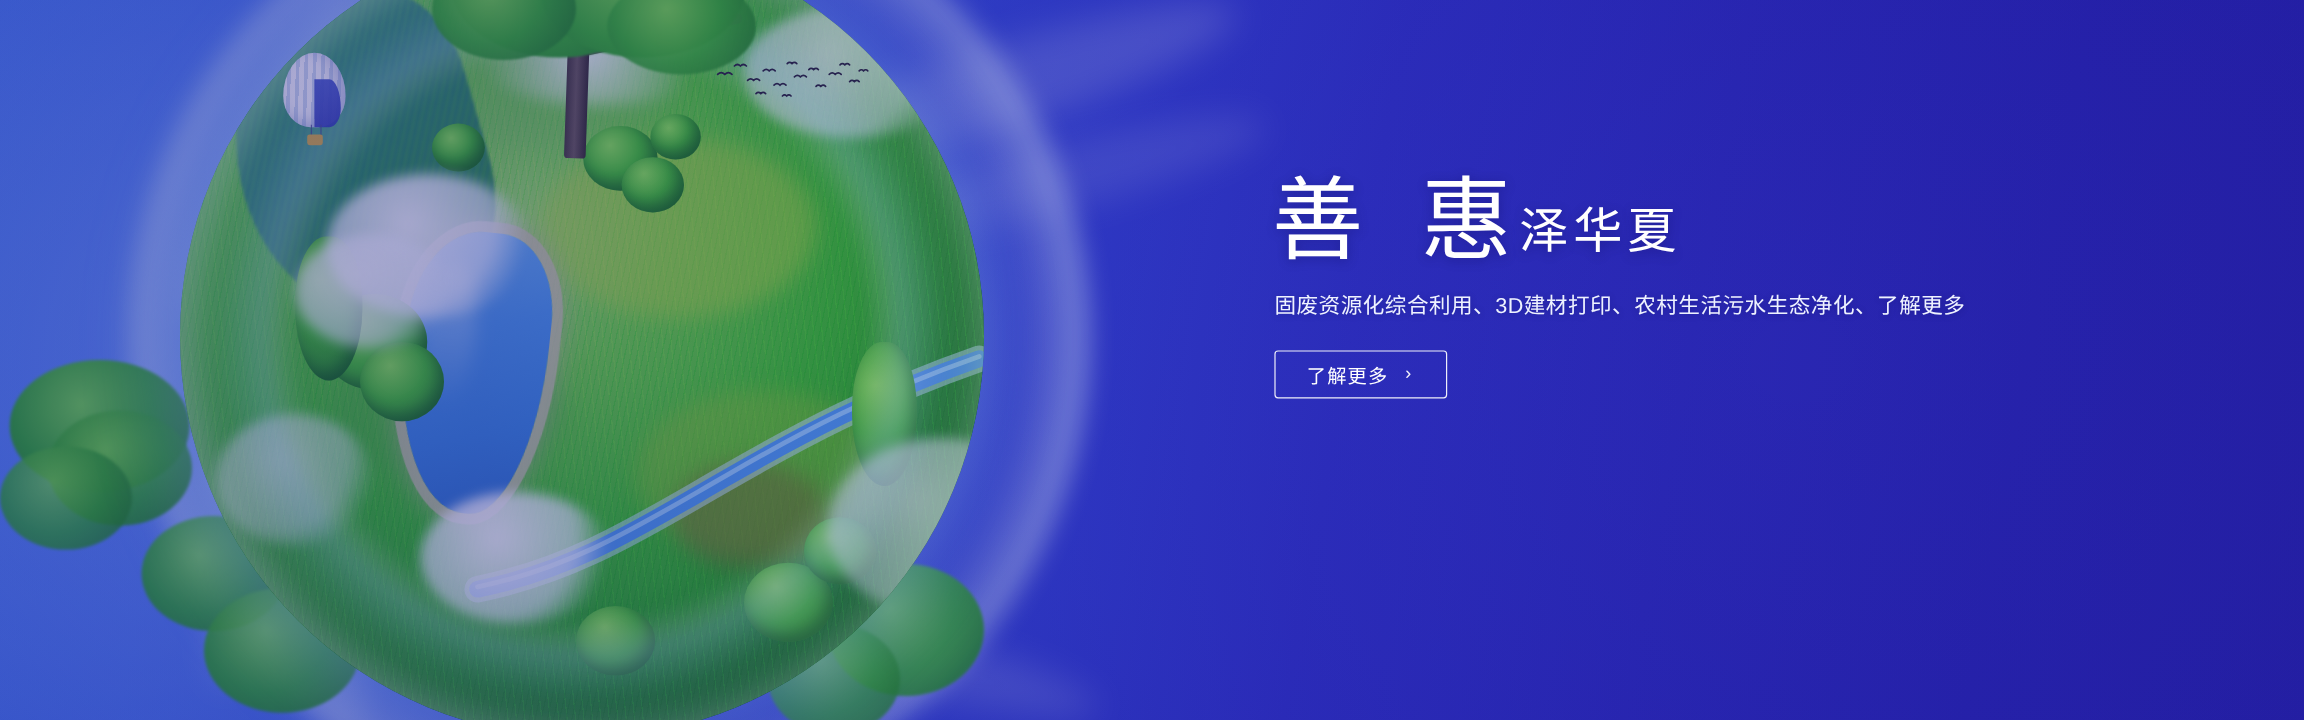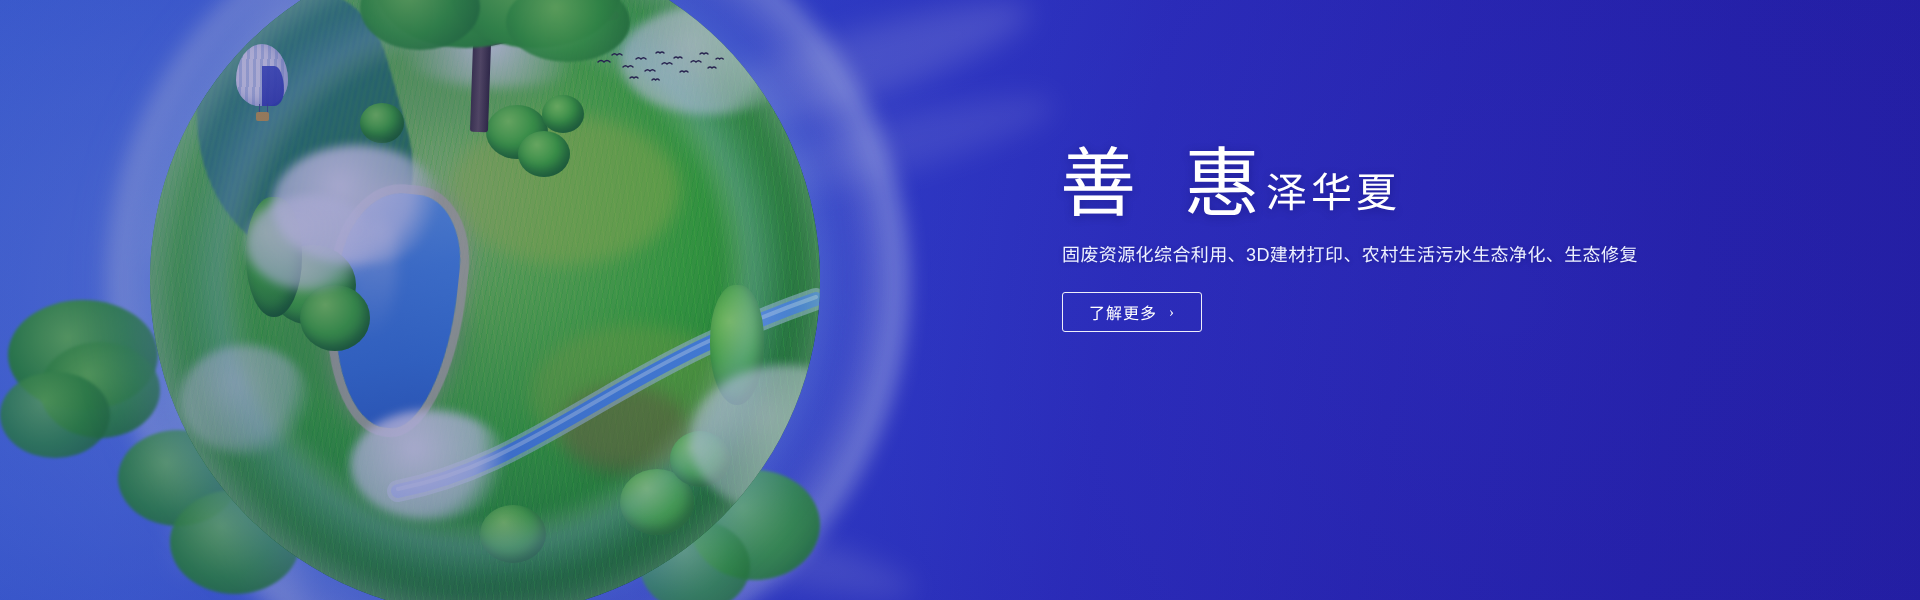--- a/index.html
+++ b/index.html
@@ -576,7 +576,7 @@
     </h1>
 
 
-    <div class="desc">固废资源化综合利用、3D建材打印、农村生活污水生态净化、生态修复</div>
+    <div class="desc">固废资源化综合利用、3D建材打印、农村生活污水生态净化、了解更多</div>
 
     <button class="cta">
       <span>了解更多</span>

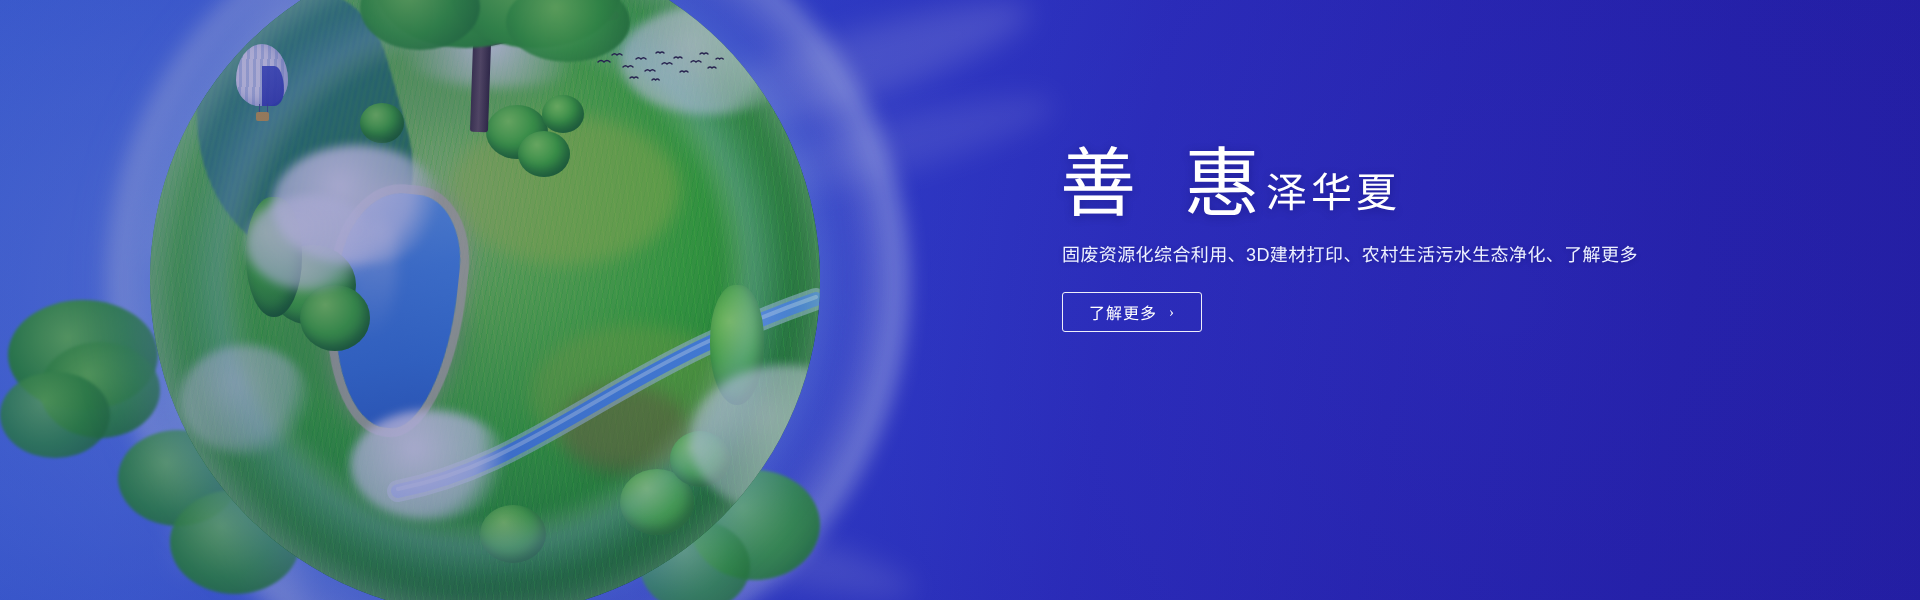--- a/index.html
+++ b/index.html
@@ -442,7 +442,7 @@
     font-size: 16px;
     letter-spacing: 1px;
     cursor: pointer;
-    font-family: Liberation Serif, serif;
+    font-family: Liberation Mono, monospace;
     white-space: nowrap;
   }
   .cta .chev {

